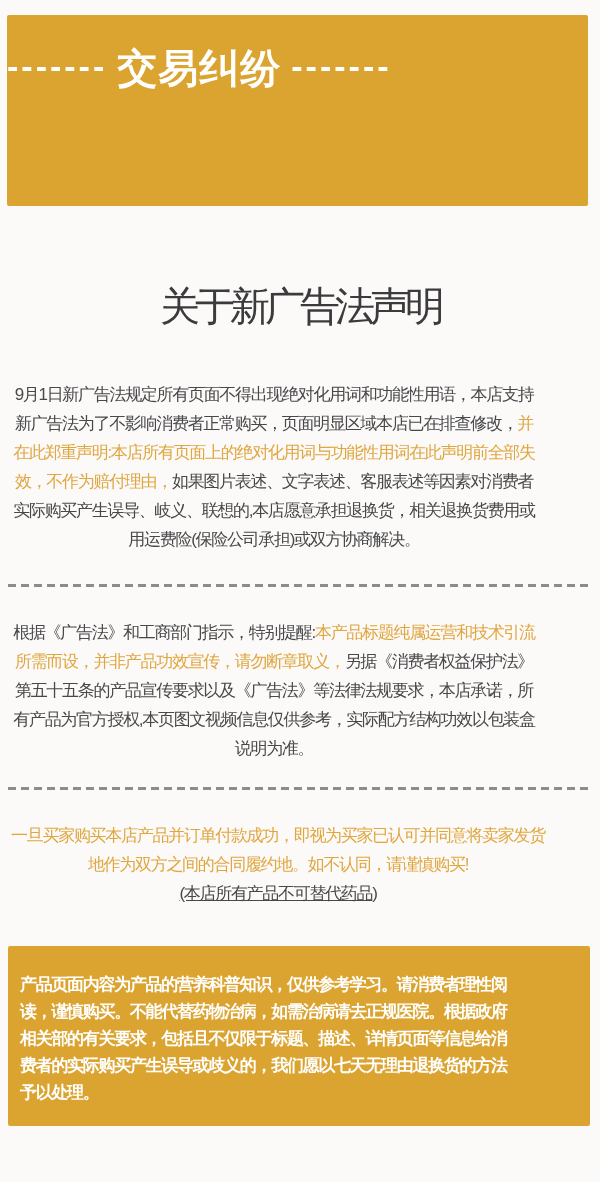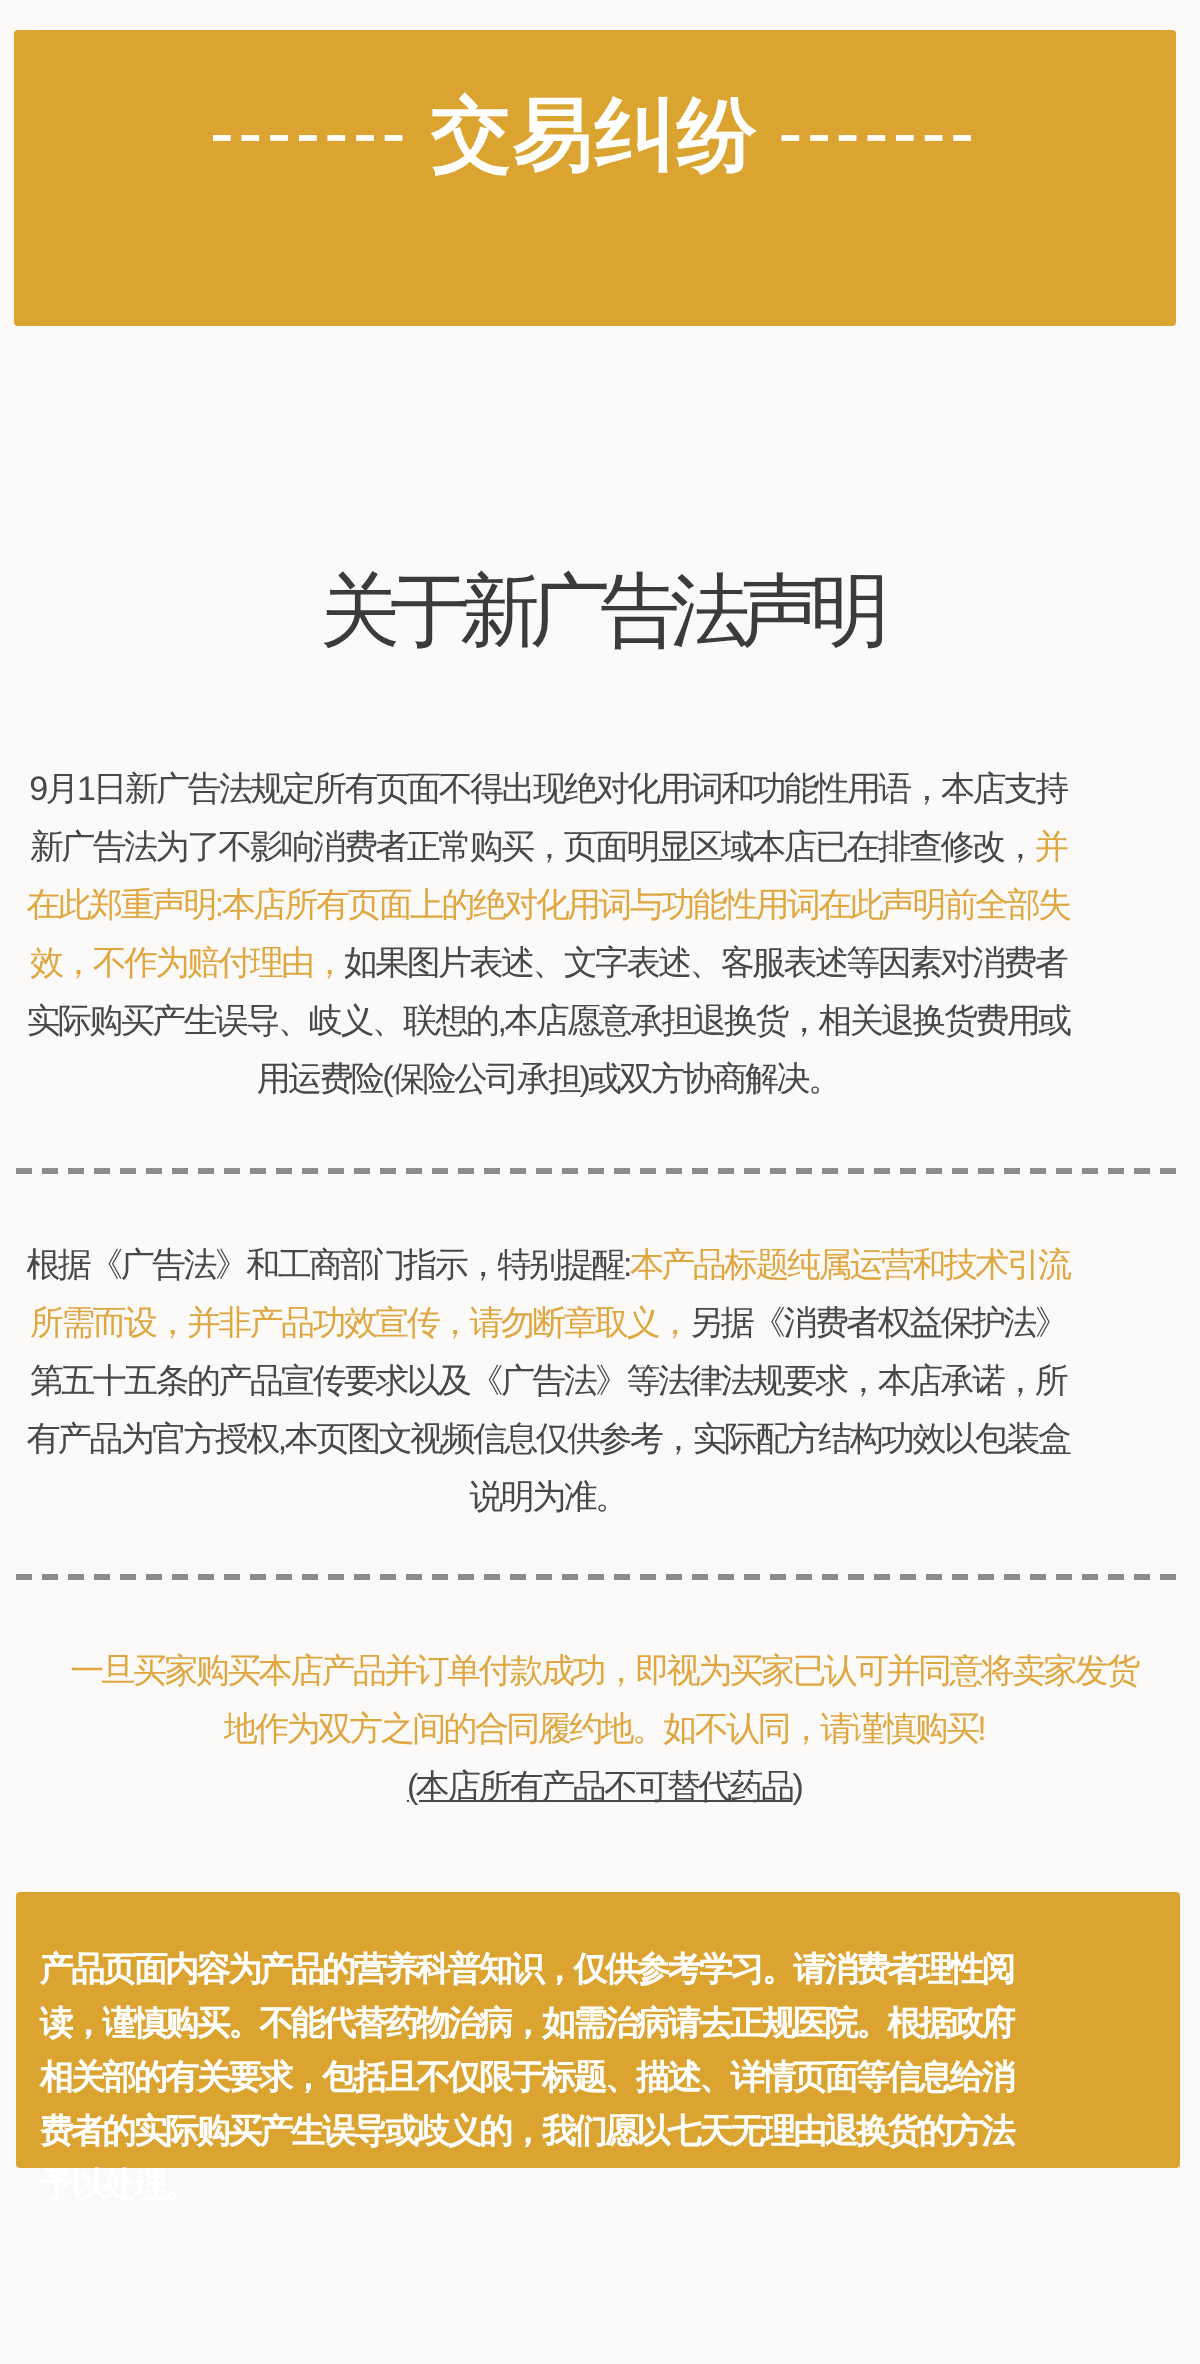--- a/index.html
+++ b/index.html
@@ -14,14 +14,12 @@
   
   .dispute-box{
     position:absolute;left:7px;top:15px;
-    width:581px;height:148px;
+    width:581px;height:191px;
     background:var(--gold,#DBA430);
     border-radius:2px;
     color:#ffffff;
-    text-align:center;
     box-sizing:border-box;
     padding-top:32px;
-    font-family:Liberation Serif, serif;
   }
   .dispute-title{
     font-size:40px;line-height:42px;font-weight:700;

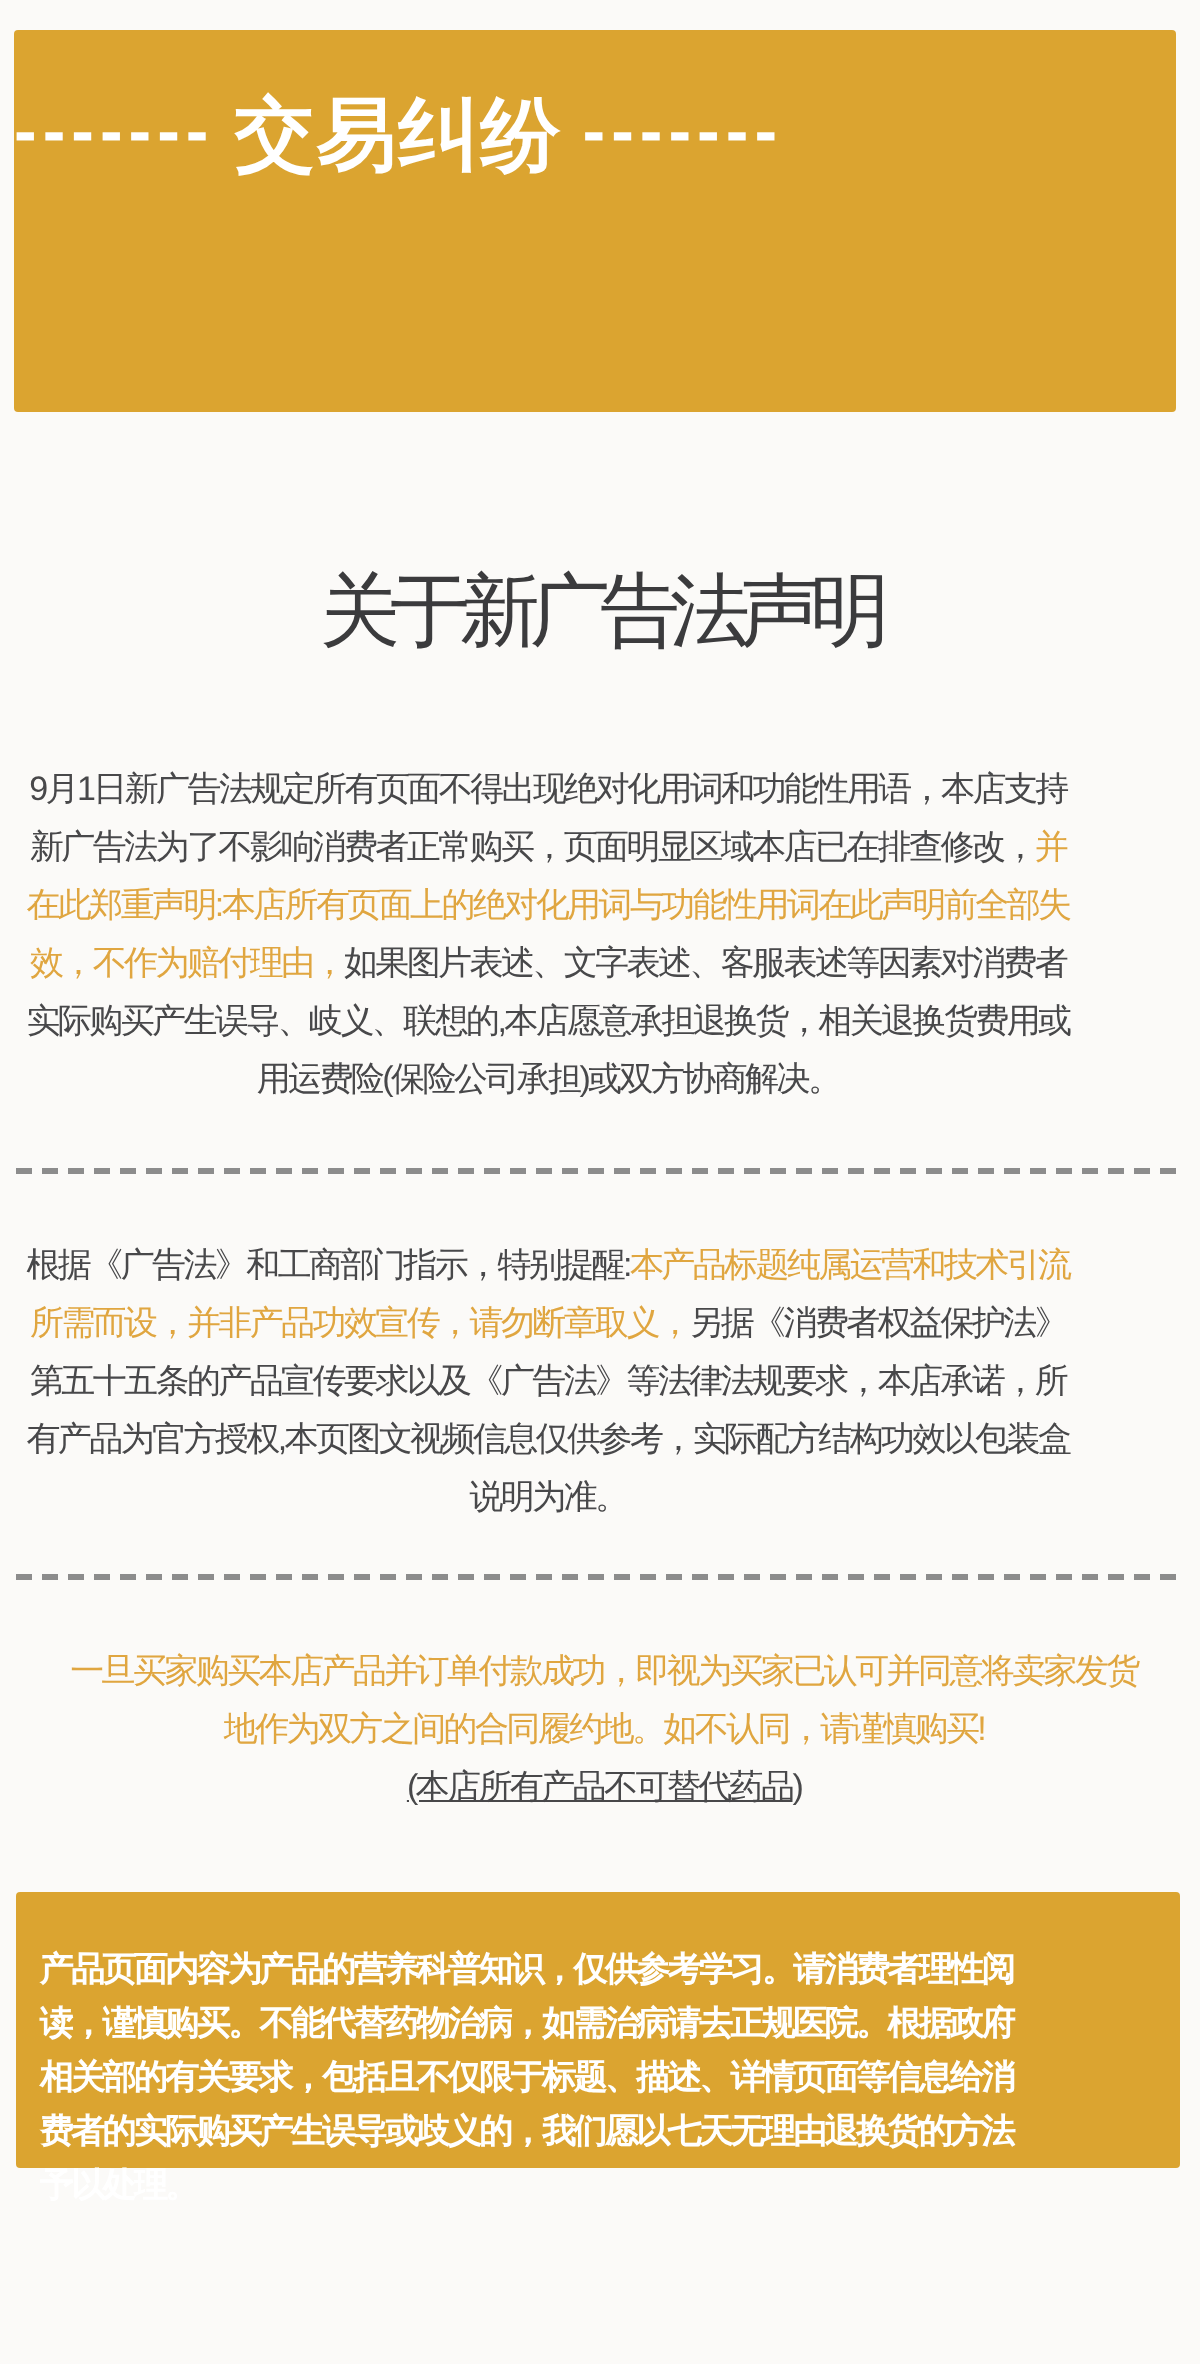--- a/index.html
+++ b/index.html
@@ -60,7 +60,7 @@
   }
   .para.p1{top:380px;width:532px;}
   .para.p2{top:618px;width:532px;}
-  .para.p3{top:821px;width:540px;margin-left:24px;}
+  .para.p3{top:821px;width:540px;}
   .seg-dark{color:var(--dark,#48484a);}
   .seg-gold{color:var(--gold-text,#E0A640);}
   .para-note{color:var(--dark,#48484a);text-decoration:underline;}

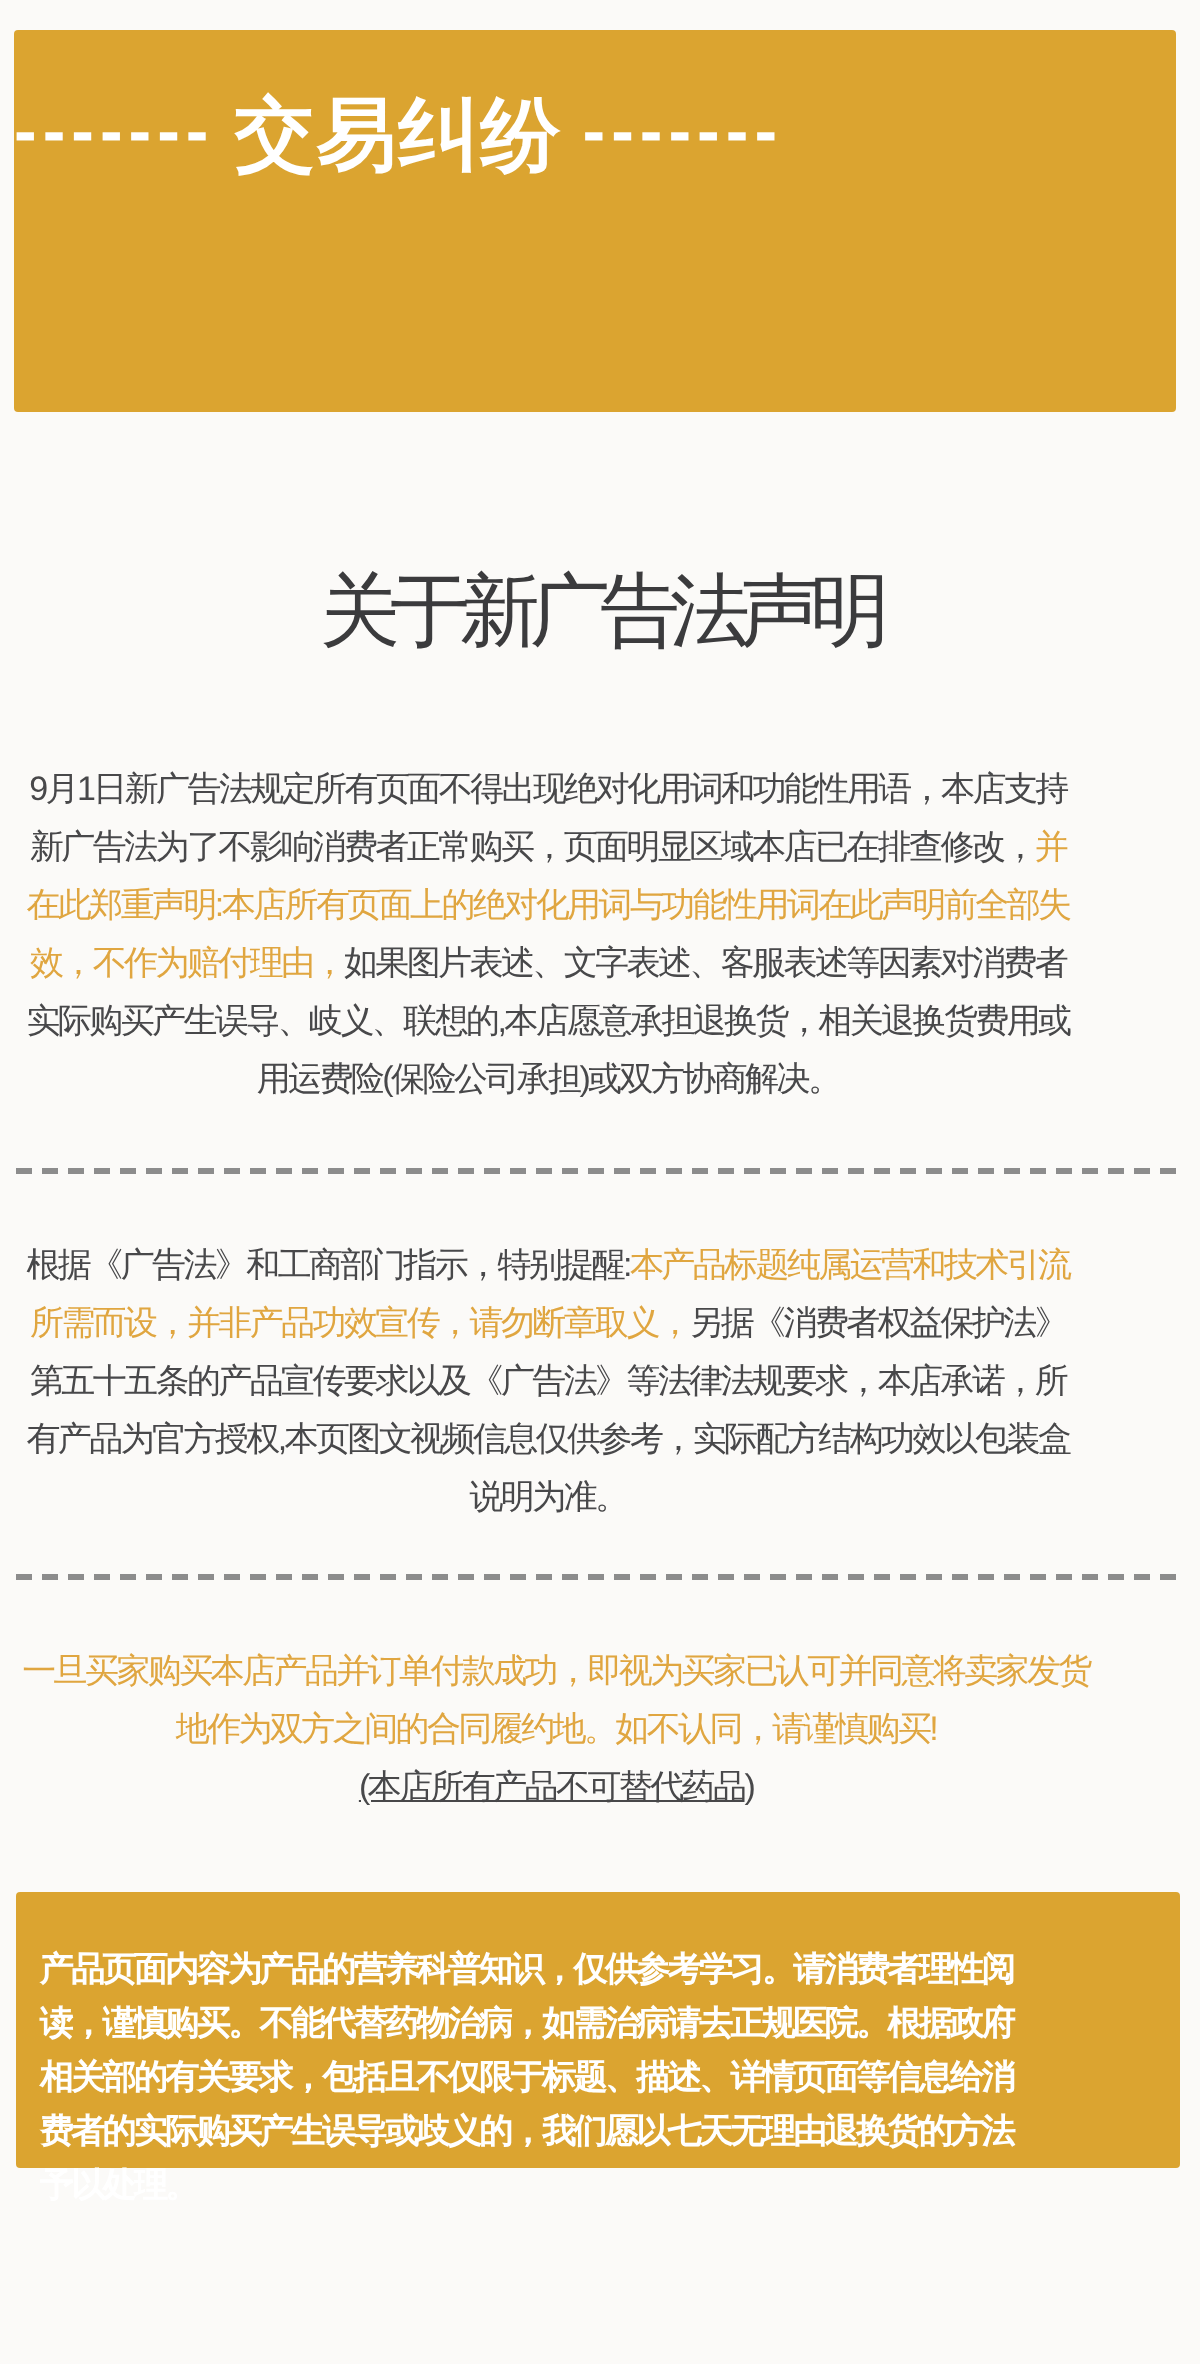--- a/index.html
+++ b/index.html
@@ -75,7 +75,7 @@
   
   .notice-box{
     position:absolute;left:8px;top:946px;
-    width:582px;height:138px;
+    width:582px;height:180px;
     background:var(--gold,#DBA430);
     border-radius:2px;
     box-sizing:border-box;

